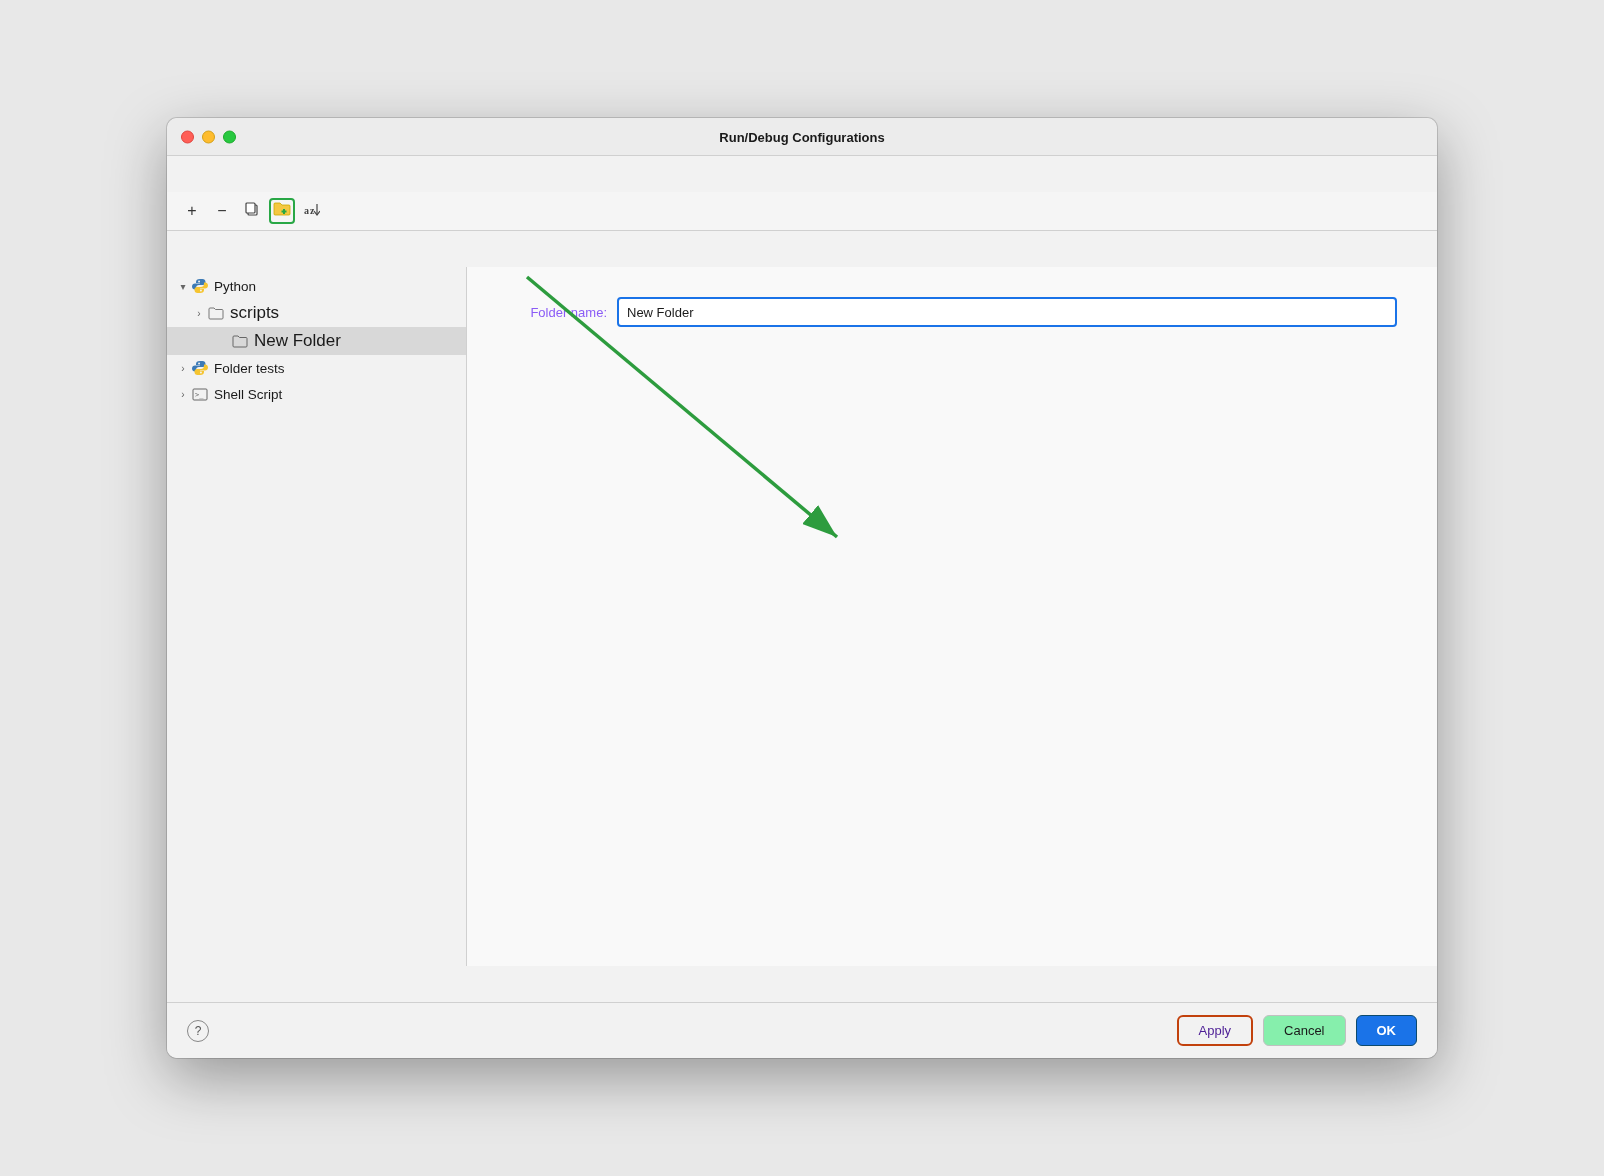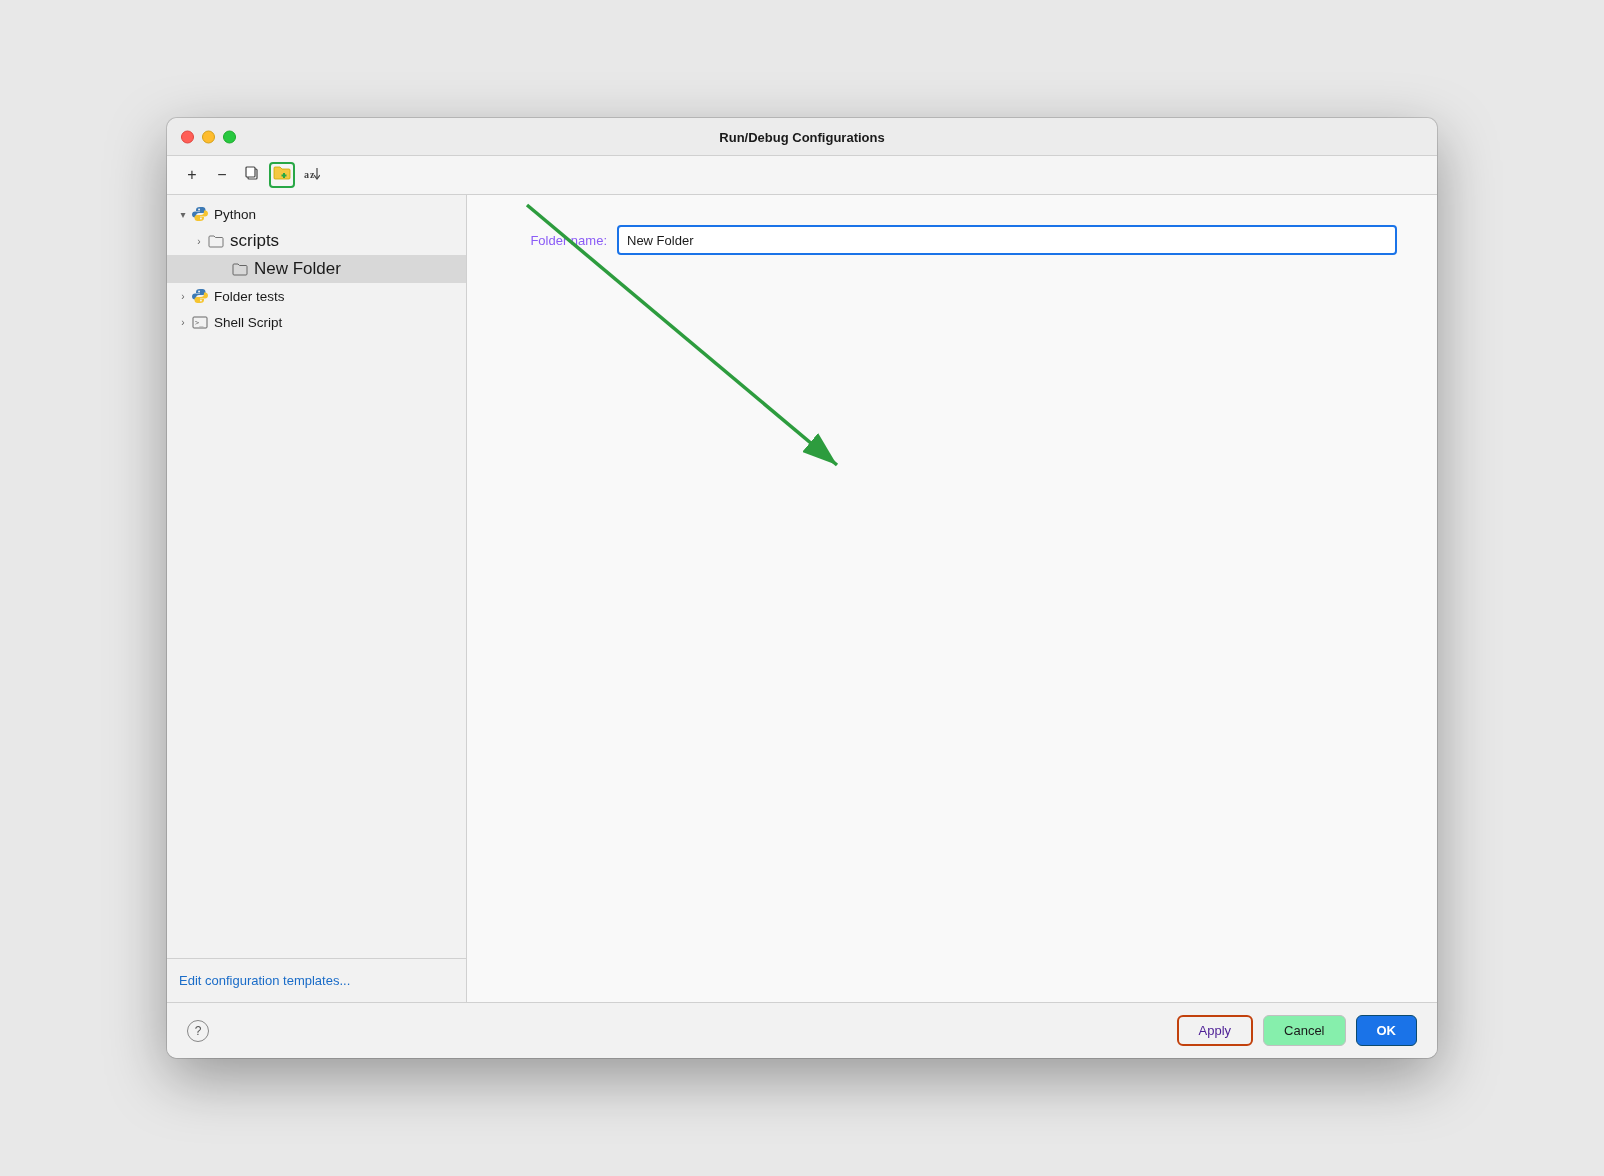--- a/index.html
+++ b/index.html
@@ -23,6 +23,7 @@
       display: flex;
       flex-direction: column;
       overflow: hidden;
+      gap: 36px;
     }
 
     .title-bar {

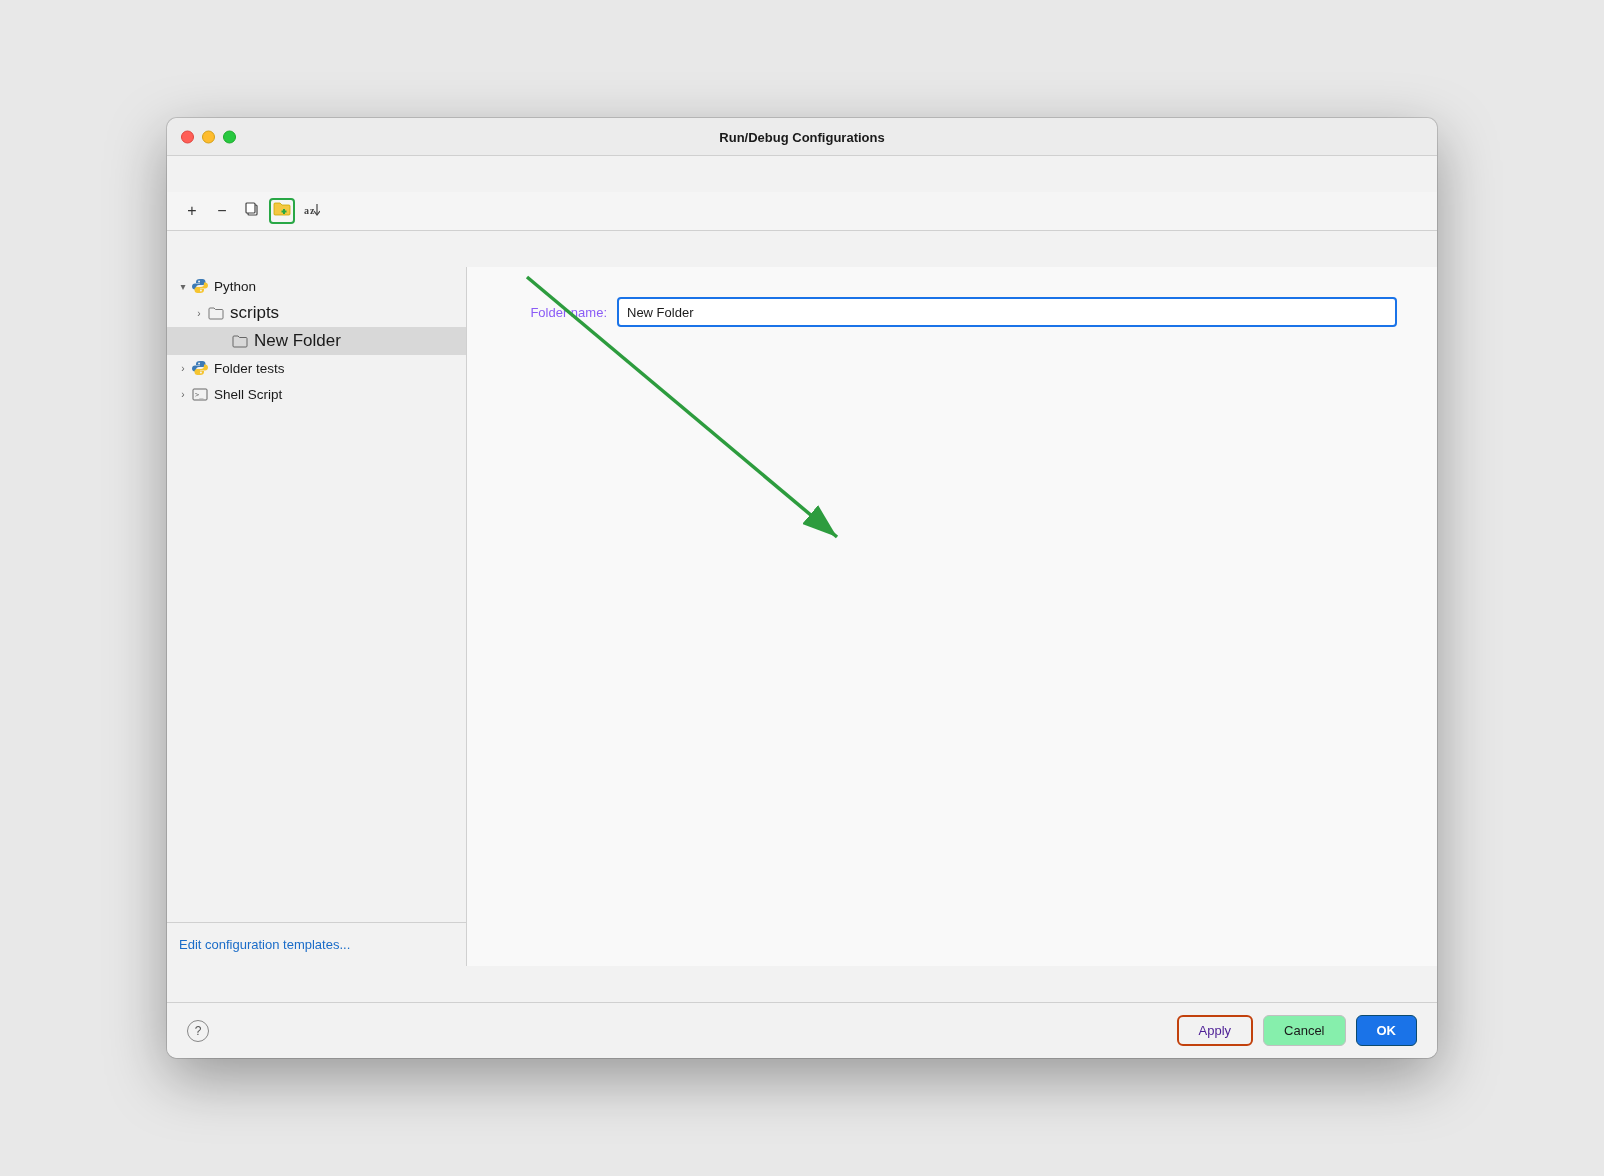--- a/index.html
+++ b/index.html
@@ -400,9 +400,6 @@
 
       </div>
 
-      <div class="sidebar-footer">
-        <a class="edit-templates-link" href="#">Edit configuration templates...</a>
-      </div>
     </div>
 
     <div class="panel">

